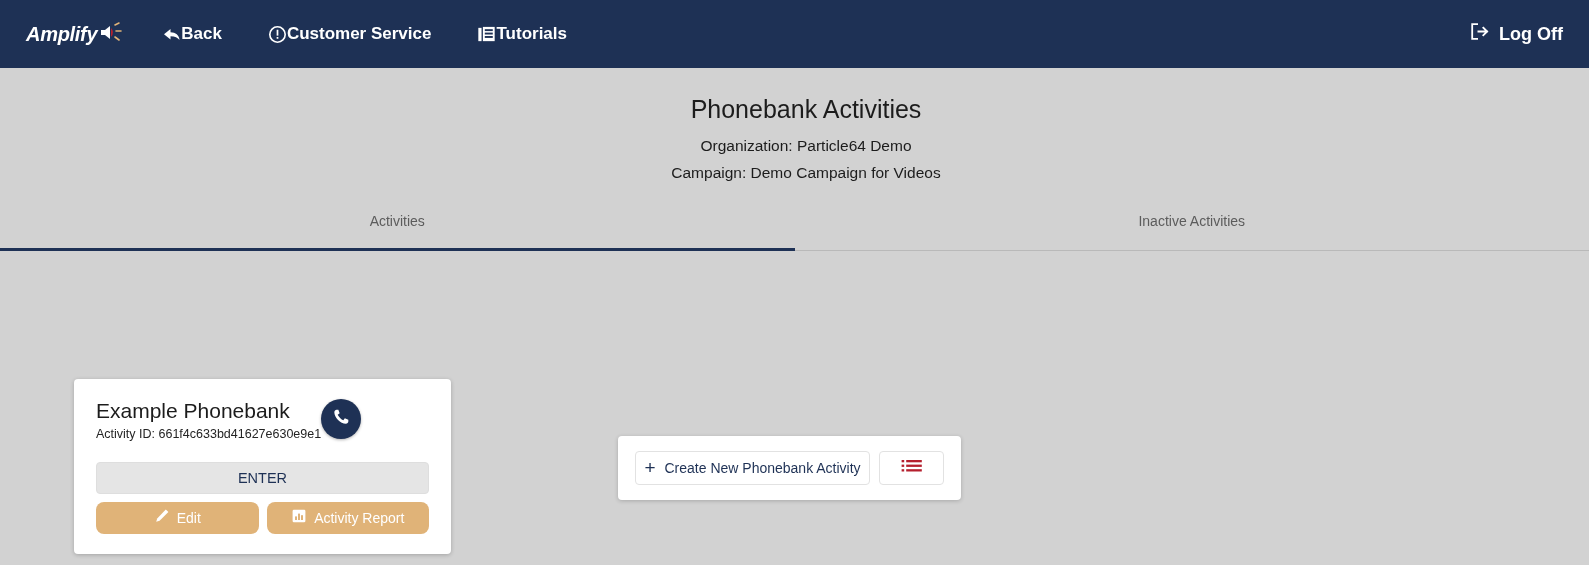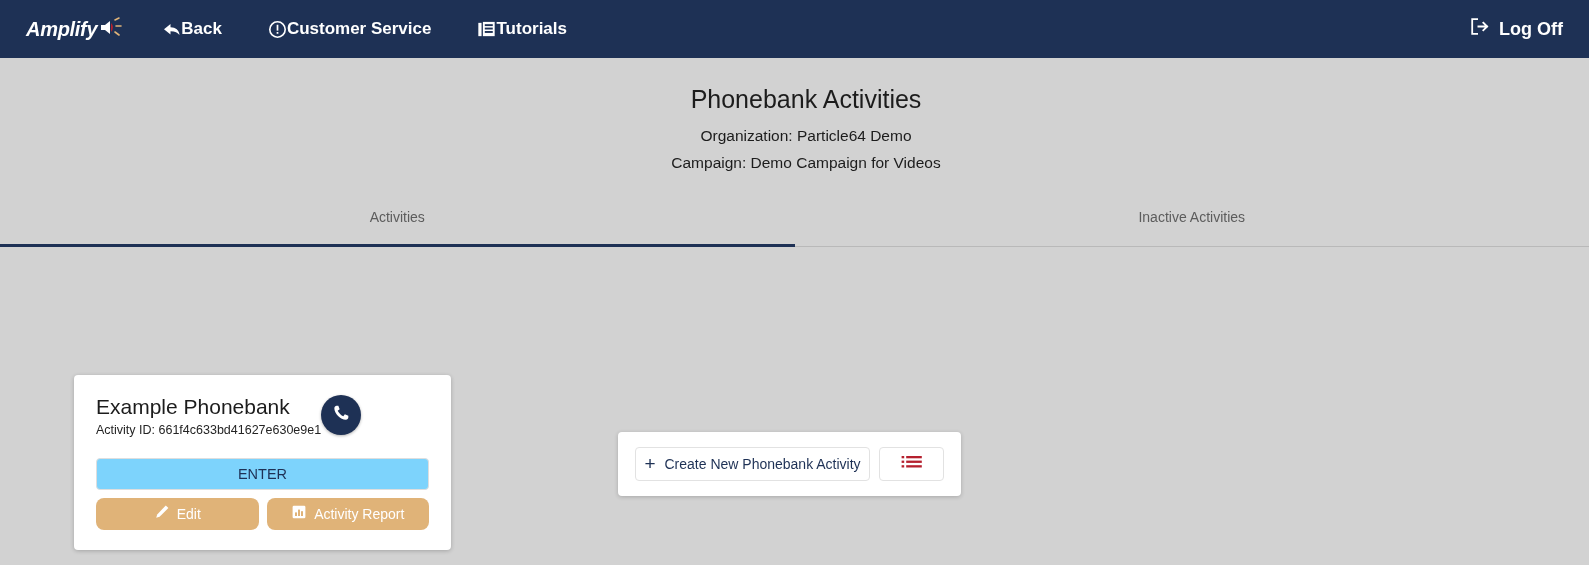--- a/index.html
+++ b/index.html
@@ -19,7 +19,7 @@
 
   
   .topnav {
-    height: 58px;
+    height: 68px;
     background: #1e3155;
     display: flex;
     align-items: center;

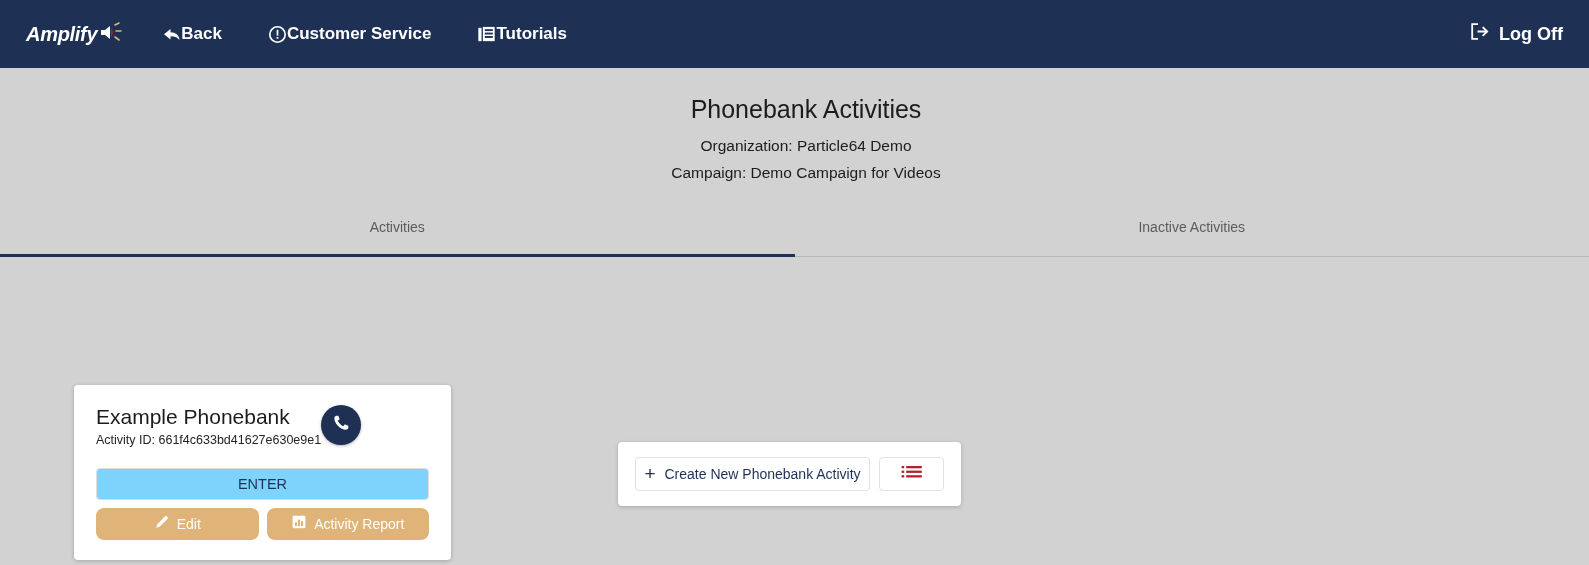--- a/index.html
+++ b/index.html
@@ -95,7 +95,7 @@
 
   
   .tabs {
-    margin-top: 28px;
+    margin-top: 22px;
     display: flex;
     height: 45px;
     position: relative;

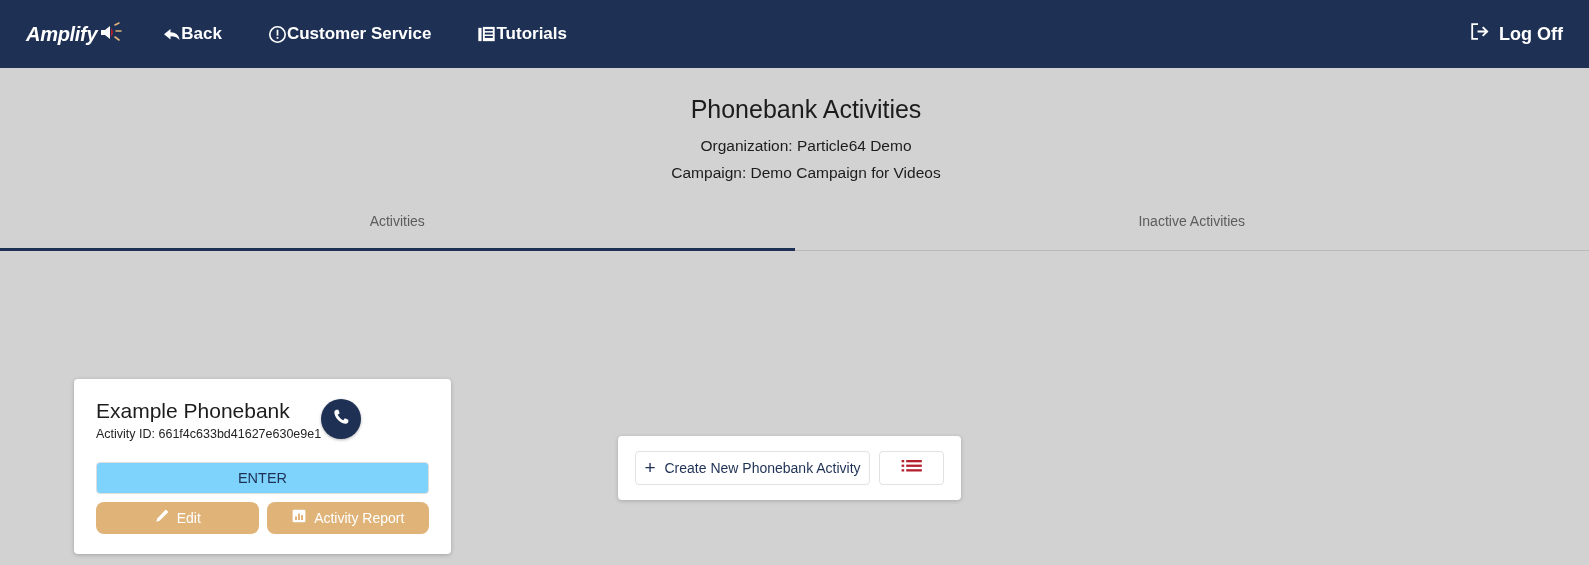--- a/index.html
+++ b/index.html
@@ -177,7 +177,7 @@
     margin-top: 21px;
     height: 32px;
     line-height: 30px;
-    background: #7dd3fc;
+    background: #e5e5e5;
     border: 1px solid #dedede;
     border-radius: 4px;
     color: #1e3155;

